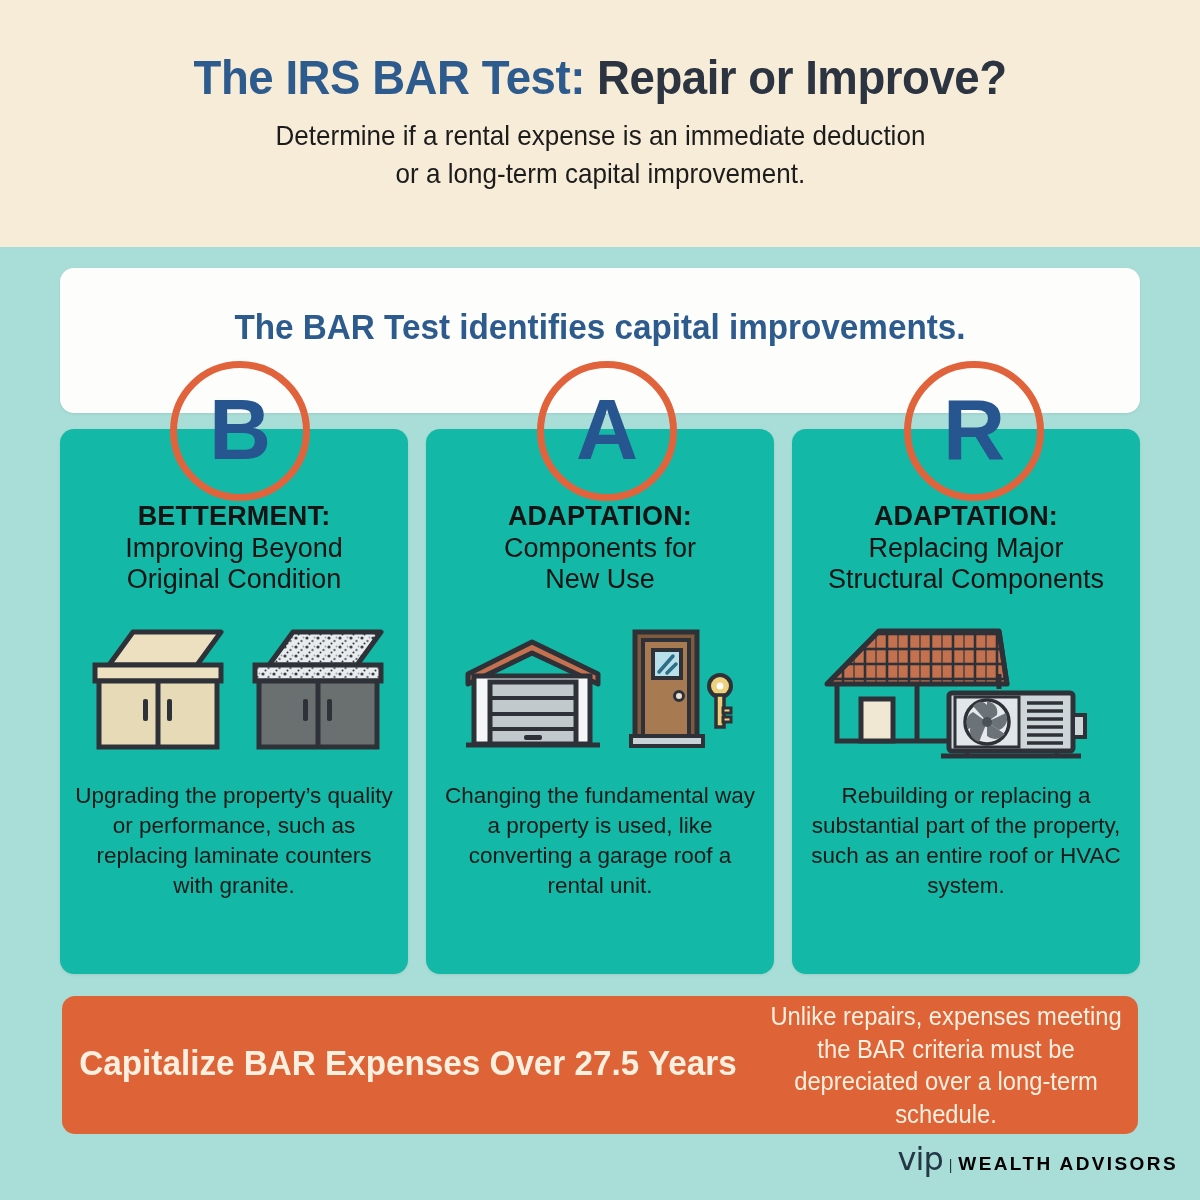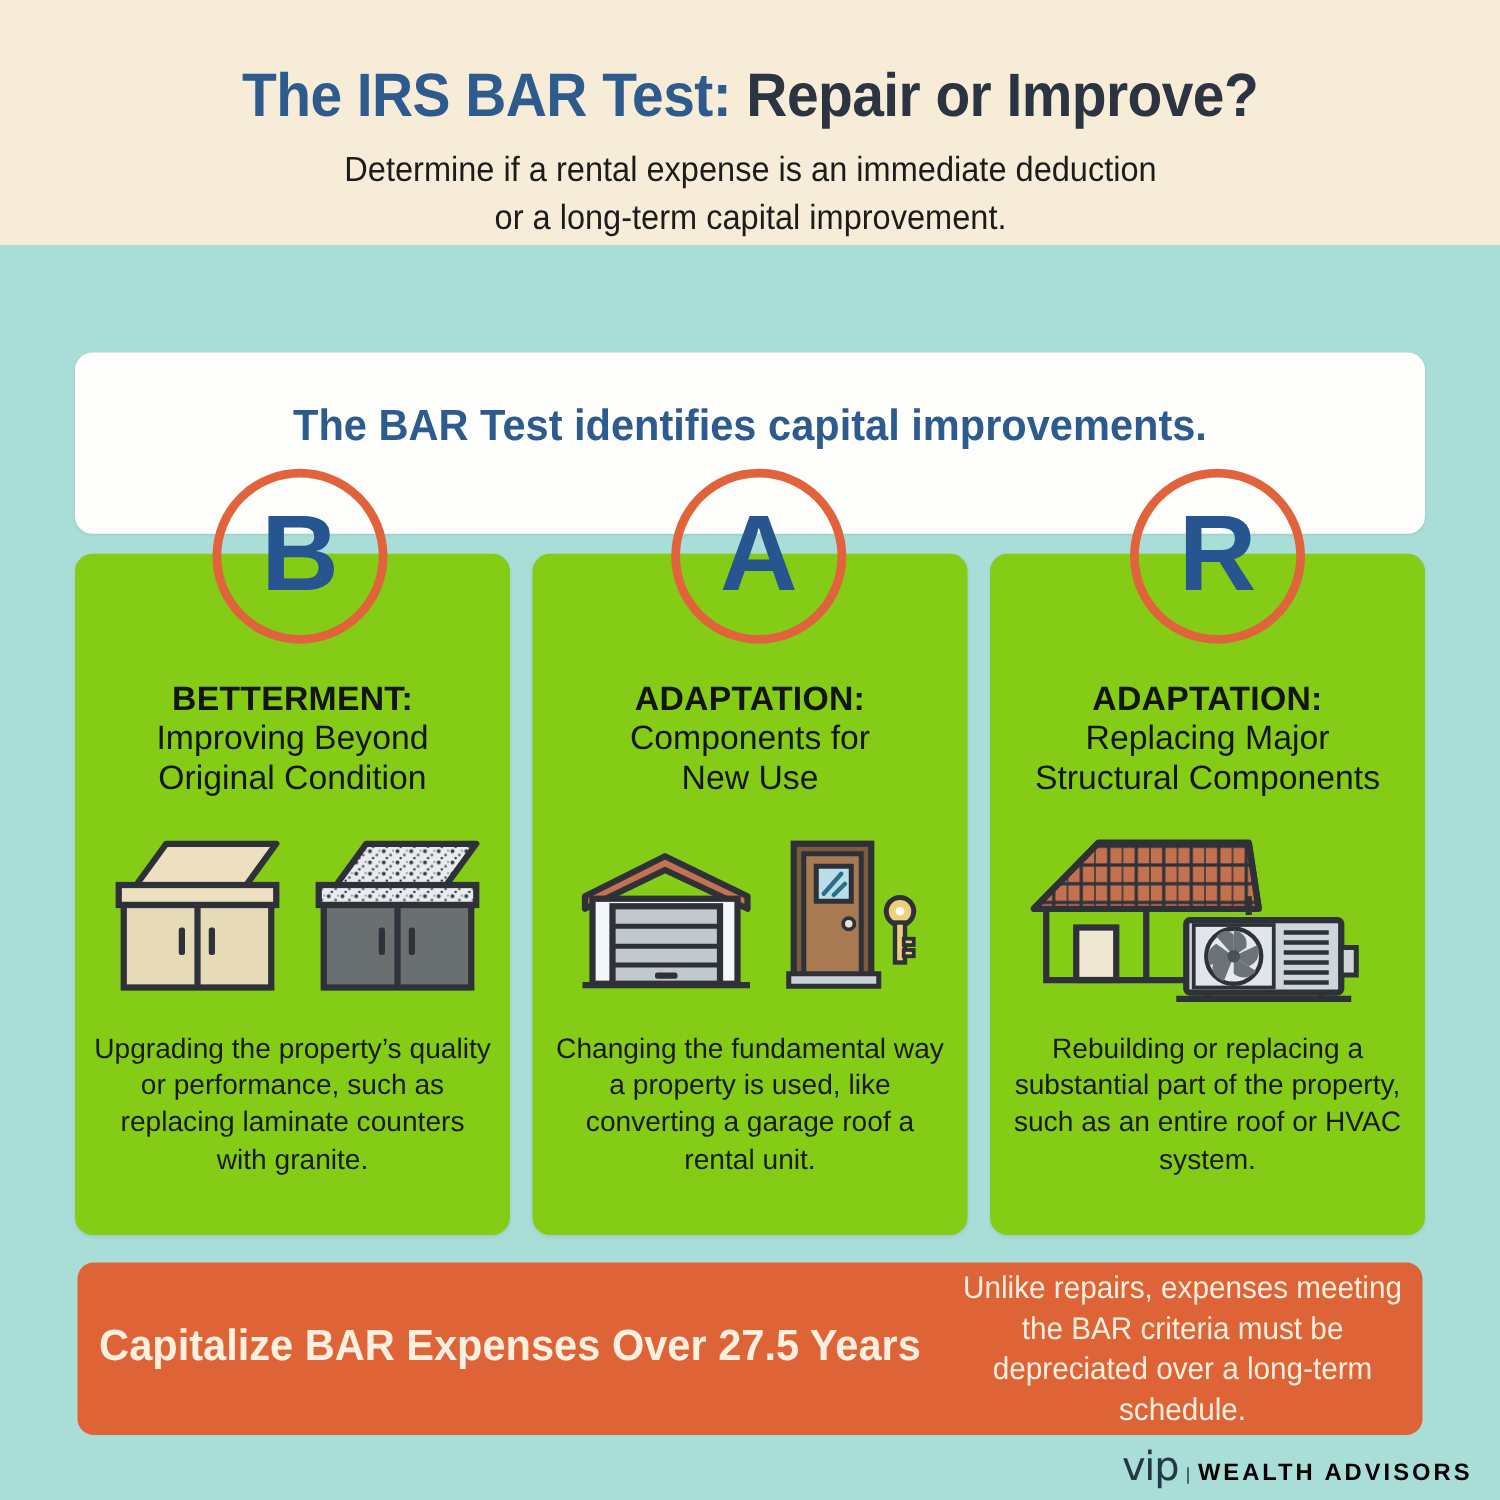--- a/index.html
+++ b/index.html
@@ -12,7 +12,7 @@
   }
   
   .header{
-    position:absolute;left:0;top:0;width:1200px;height:196px;
+    position:absolute;left:0;top:0;width:1200px;height:247px;
     background:#f6ecd7;
     display:flex;flex-direction:column;align-items:center;justify-content:flex-start;
     box-sizing:border-box;padding-top:52px;

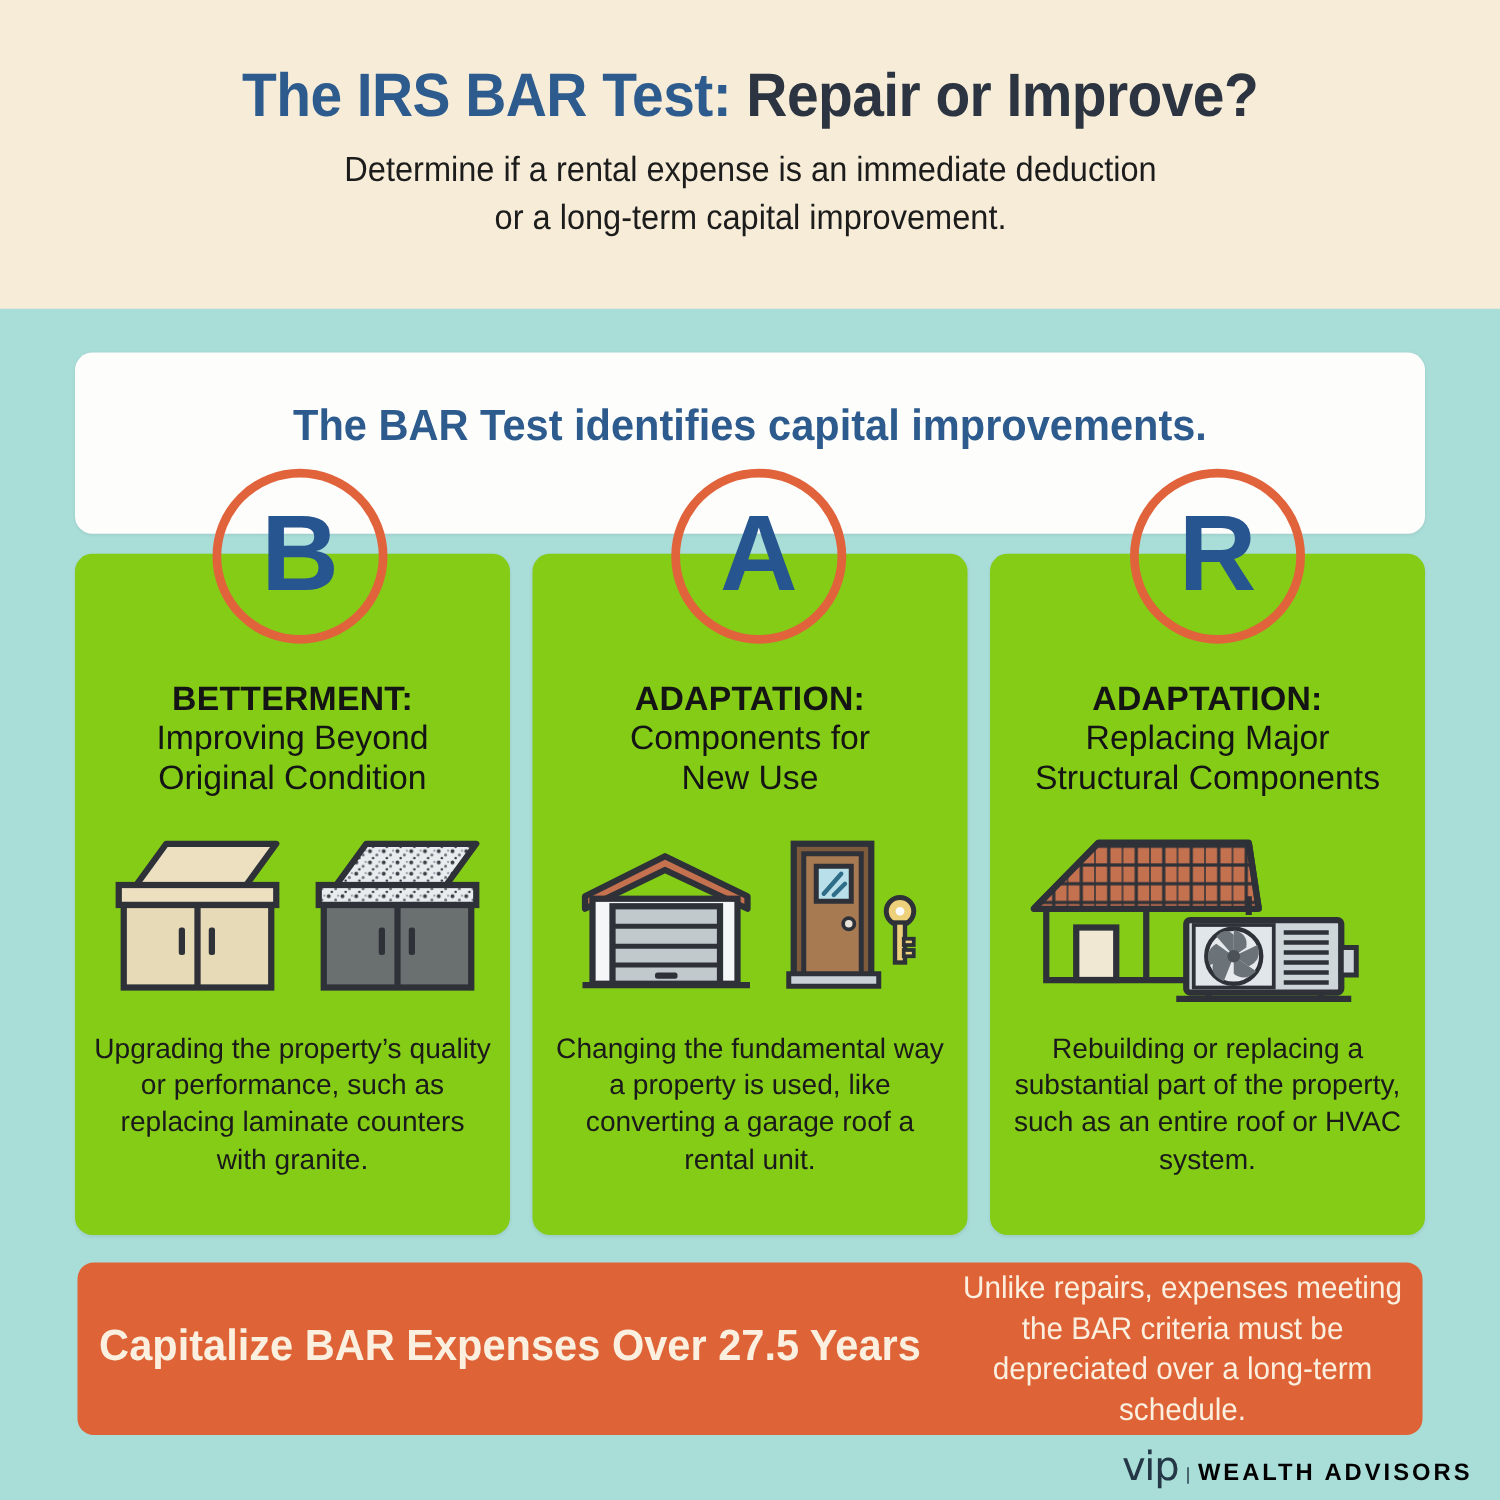--- a/index.html
+++ b/index.html
@@ -31,7 +31,7 @@
     transform:scaleX(0.93);
   }
   
-  .stage{position:absolute;left:0;top:247px;width:1200px;height:953px;}
+  .stage{position:absolute;left:0;top:233px;width:1200px;height:953px;}
 
   .banner-card{
     position:absolute;left:60px;top:35px;width:1080px;height:145px;

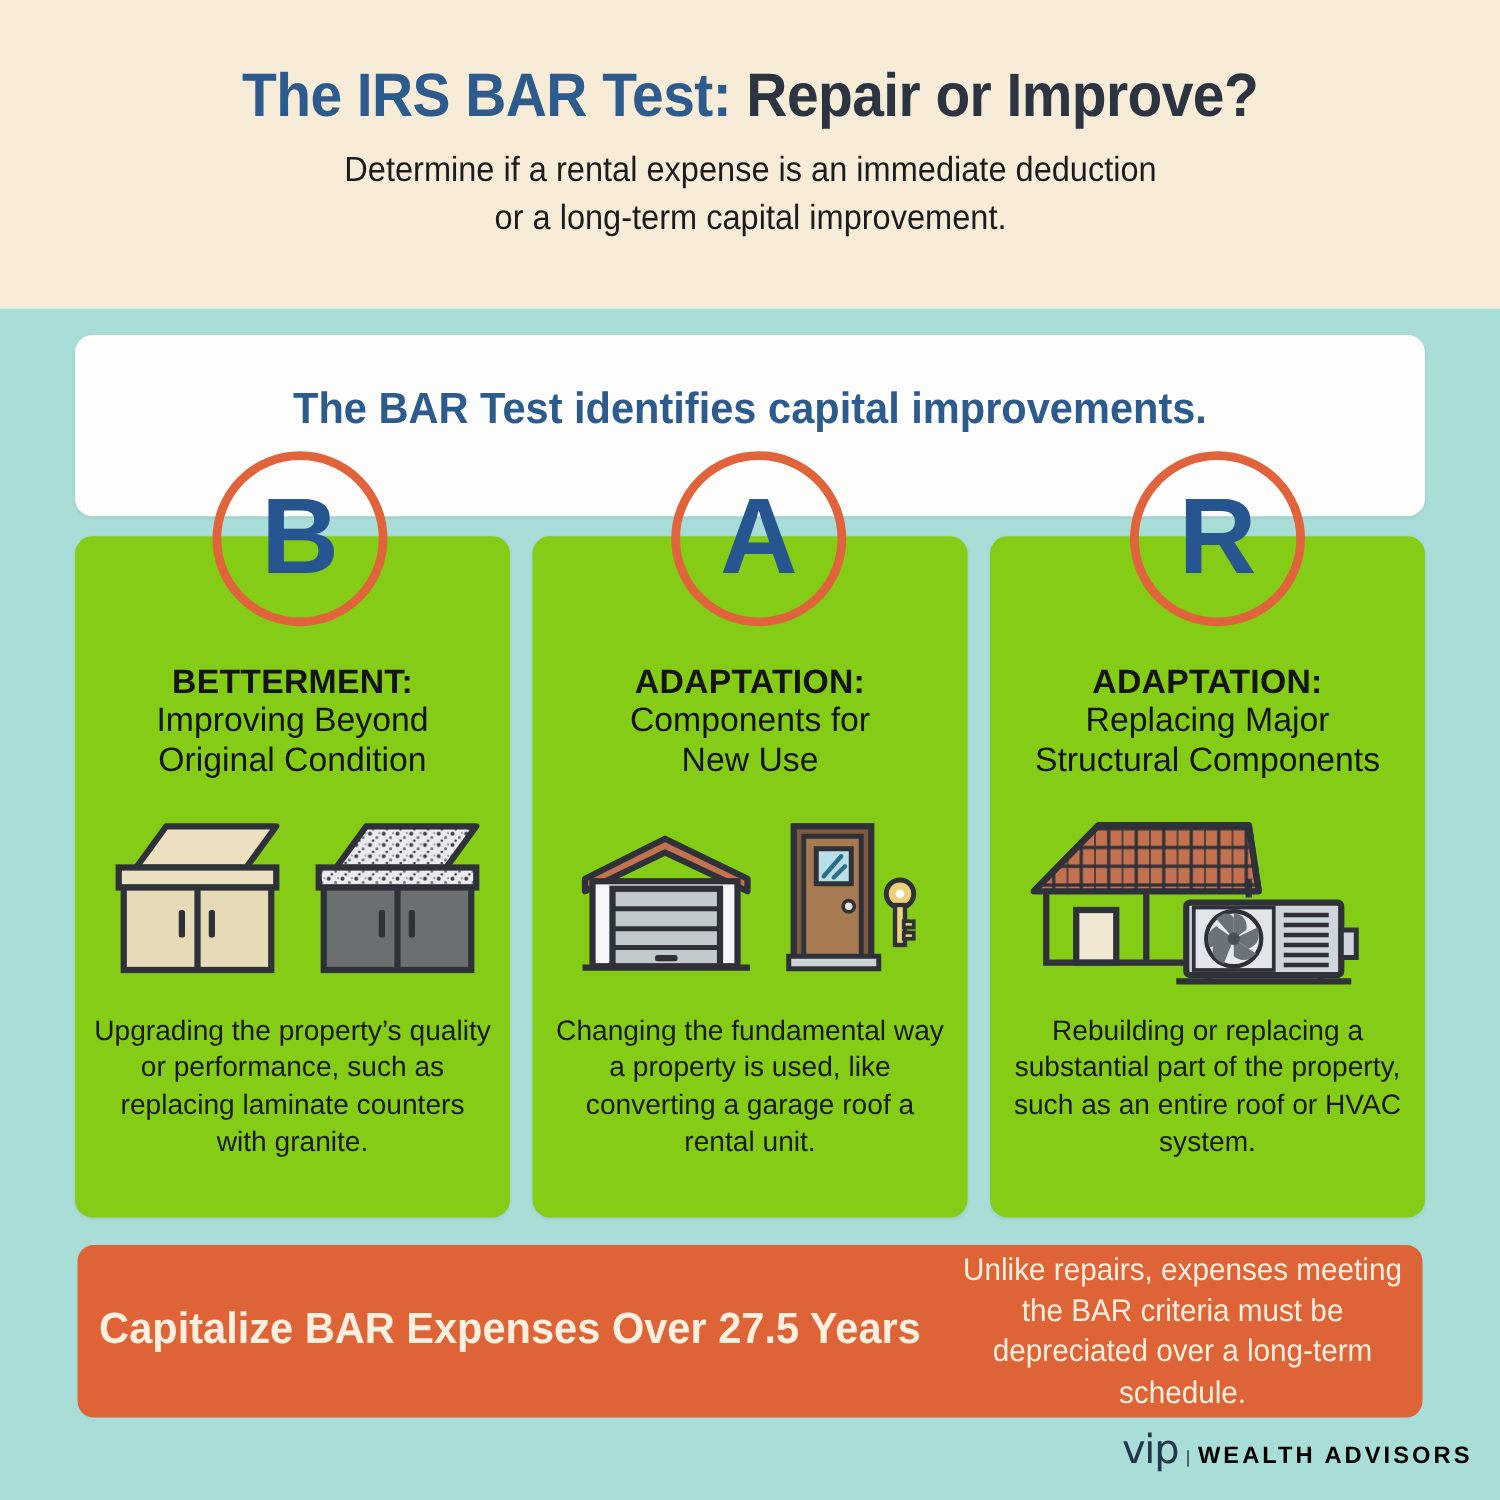--- a/index.html
+++ b/index.html
@@ -50,11 +50,11 @@
     display:flex;gap:18px;
   }
   .col{
-    flex:1;background:#84cc16;border-radius:14px;
+    flex:1;background:#14b8a6;border-radius:14px;
     box-shadow:0 1px 3px rgba(0,0,0,.07);
     position:relative;
     display:flex;flex-direction:column;align-items:center;
-    box-sizing:border-box;padding:72px 14px 16px 14px;justify-content:center;
+    box-sizing:border-box;padding:72px 14px 16px 14px;
   }
   .col-heading{
     text-align:center;color:#141414;line-height:1.17;

